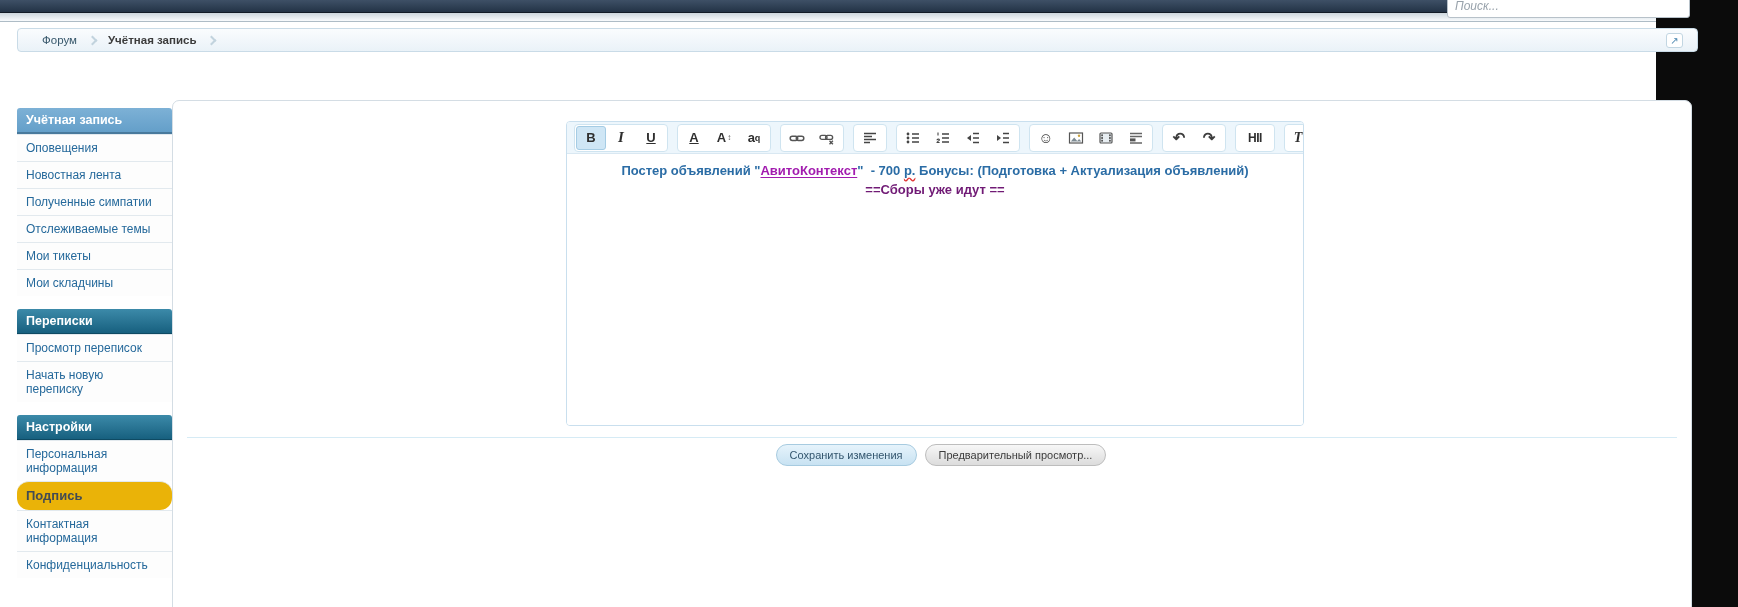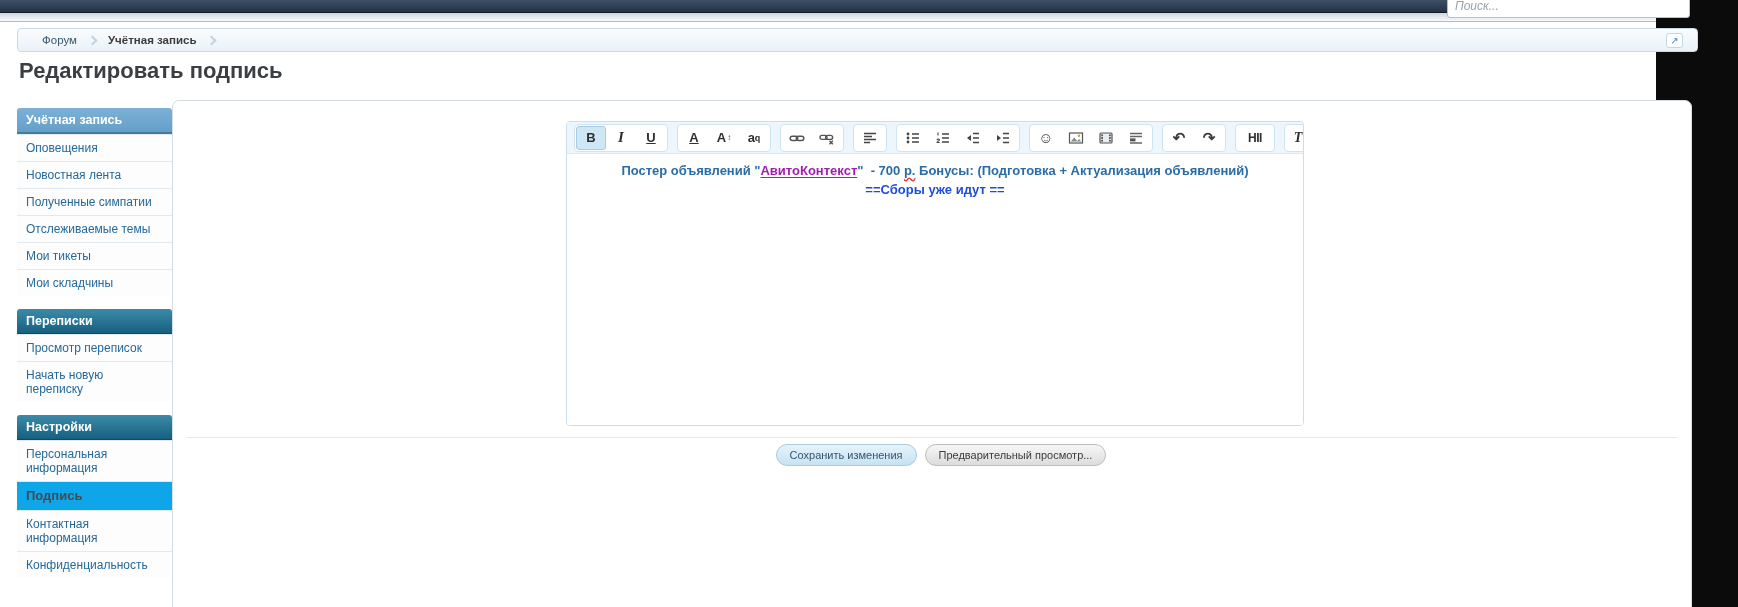--- a/index.html
+++ b/index.html
@@ -99,7 +99,6 @@
     <span class="bc-ext">↗</span>
   </div>
 
-  <h1 class="page-title">Редактировать подпись</h1>
 
   <div class="sidebar">
     <div class="sb-section">

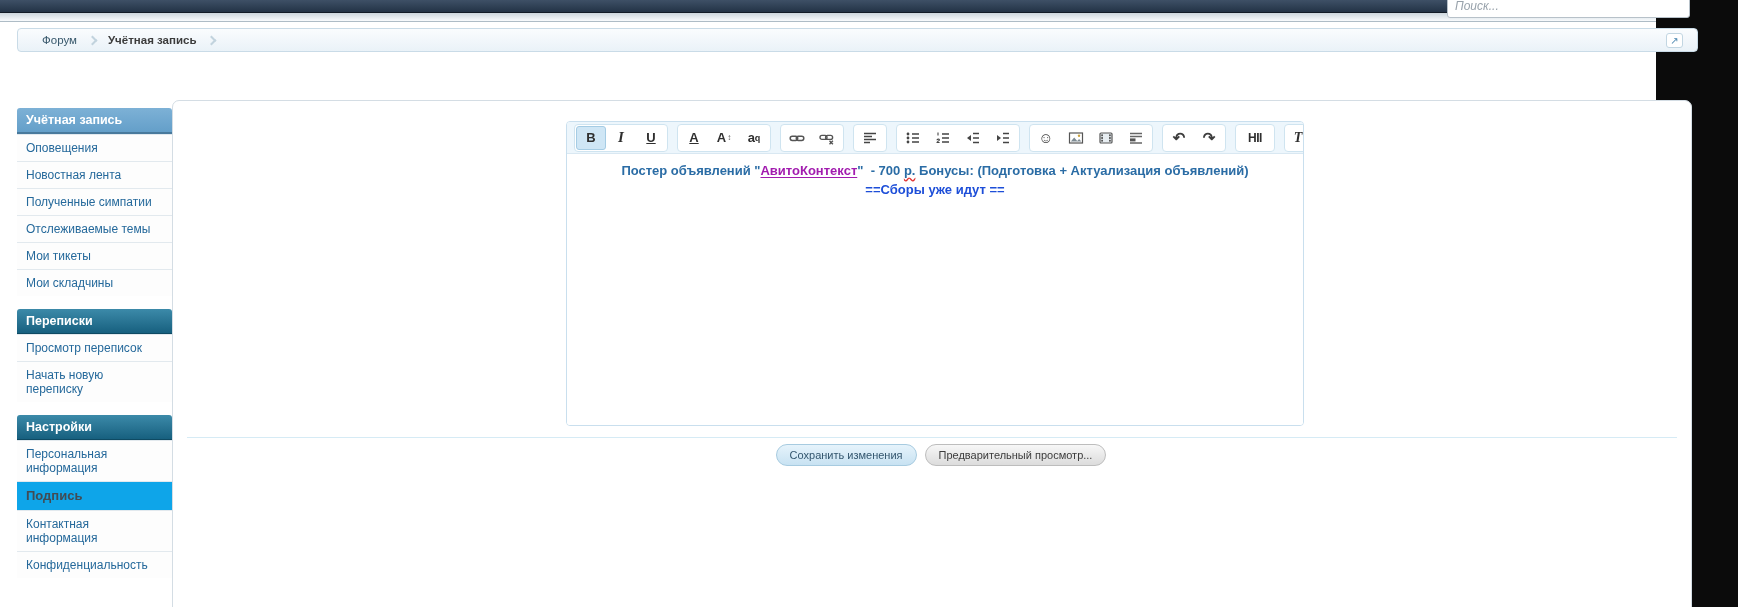--- a/index.html
+++ b/index.html
@@ -73,7 +73,7 @@
   .sig-line1 a { color:#a21caf; text-decoration:underline; cursor:pointer; }
   .misspell { text-decoration:underline; text-decoration-style:wavy; text-decoration-color:#e03333;
     text-decoration-skip-ink:none; text-underline-offset:2px; }
-  .sig-line2 { color:#1d4ed8; }
+  .sig-line2 { color:#701a75; }
 
   .form-sep { position:absolute; left:14px; right:14px; top:336px; border-top:1px solid #d6ebf5; }
   .btn-row { position:absolute; left:0; right:0; top:343px; display:flex; justify-content:center;

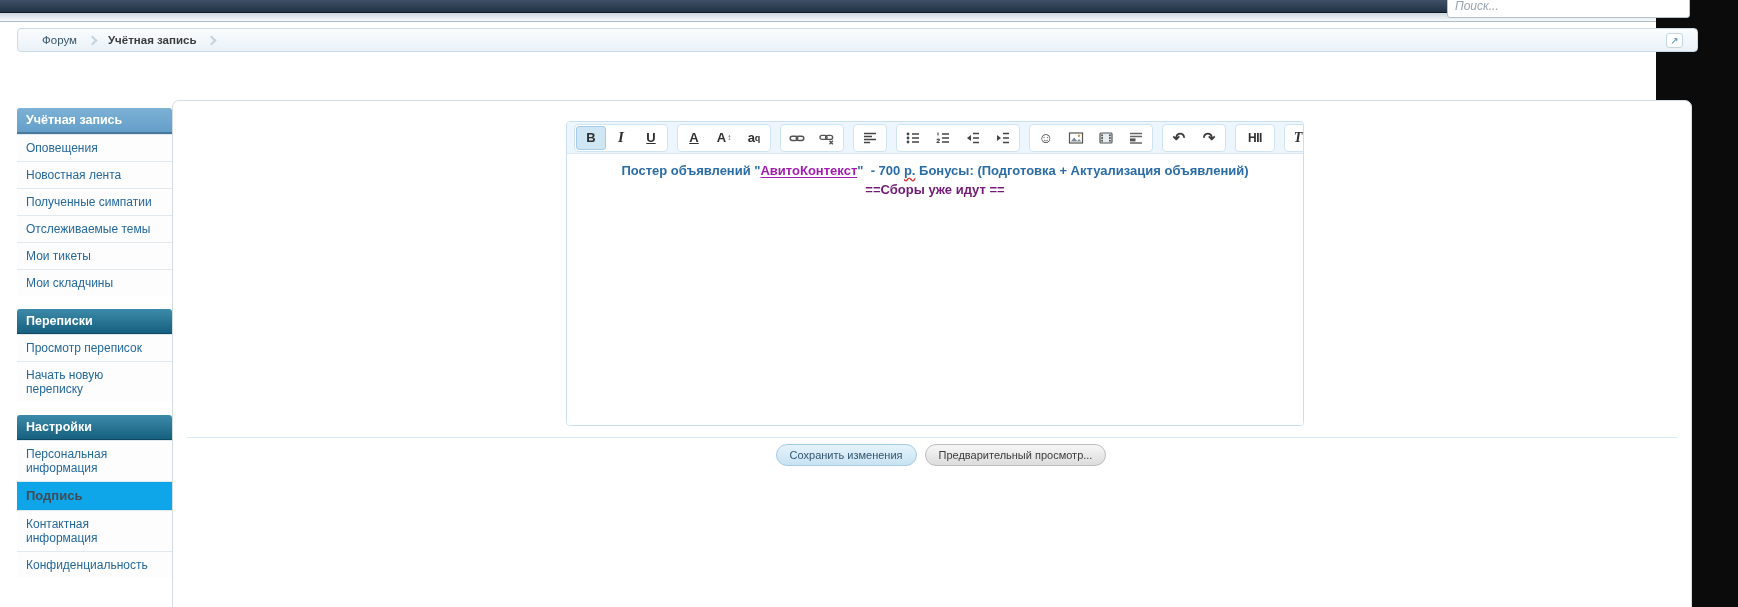--- a/index.html
+++ b/index.html
@@ -39,7 +39,7 @@
   .sb-item { font-size:12px; color:#25699b; padding:6px 9px; border-top:1px solid #e2e9ee;
     background:#fdfdfd; cursor:pointer; line-height:14px; }
   .sb-item:first-of-type { border-top:none; }
-  .sb-item.active { font-weight:bold; font-size:13px; color:#424b53; background:#0ea5e9; padding:7px 9px; }
+  .sb-item.active { font-weight:bold; font-size:13px; color:#424b53; background:#eab308; padding:7px 9px;border-radius:12px; }
 
   
   .panel { position:absolute; left:172px; top:100px; width:1520px; height:540px;

